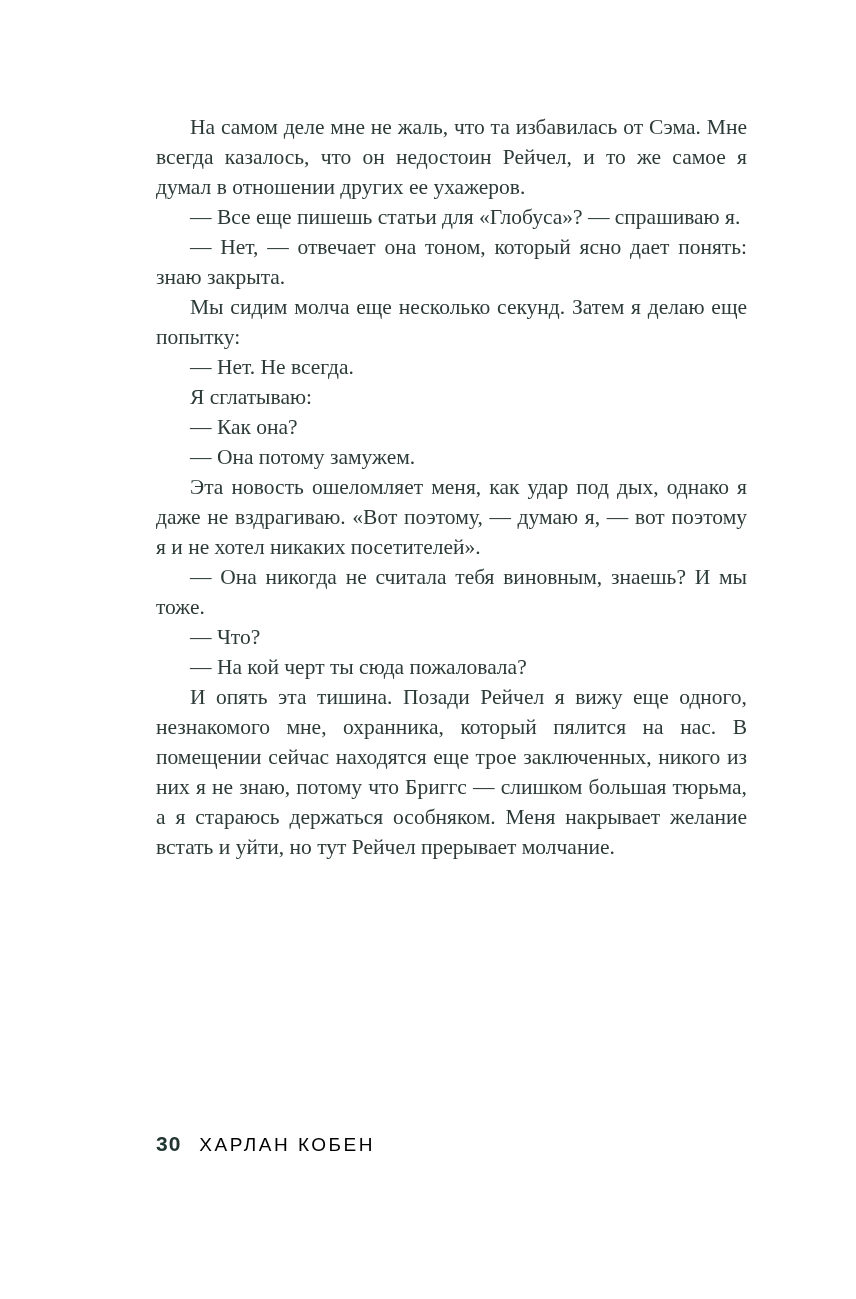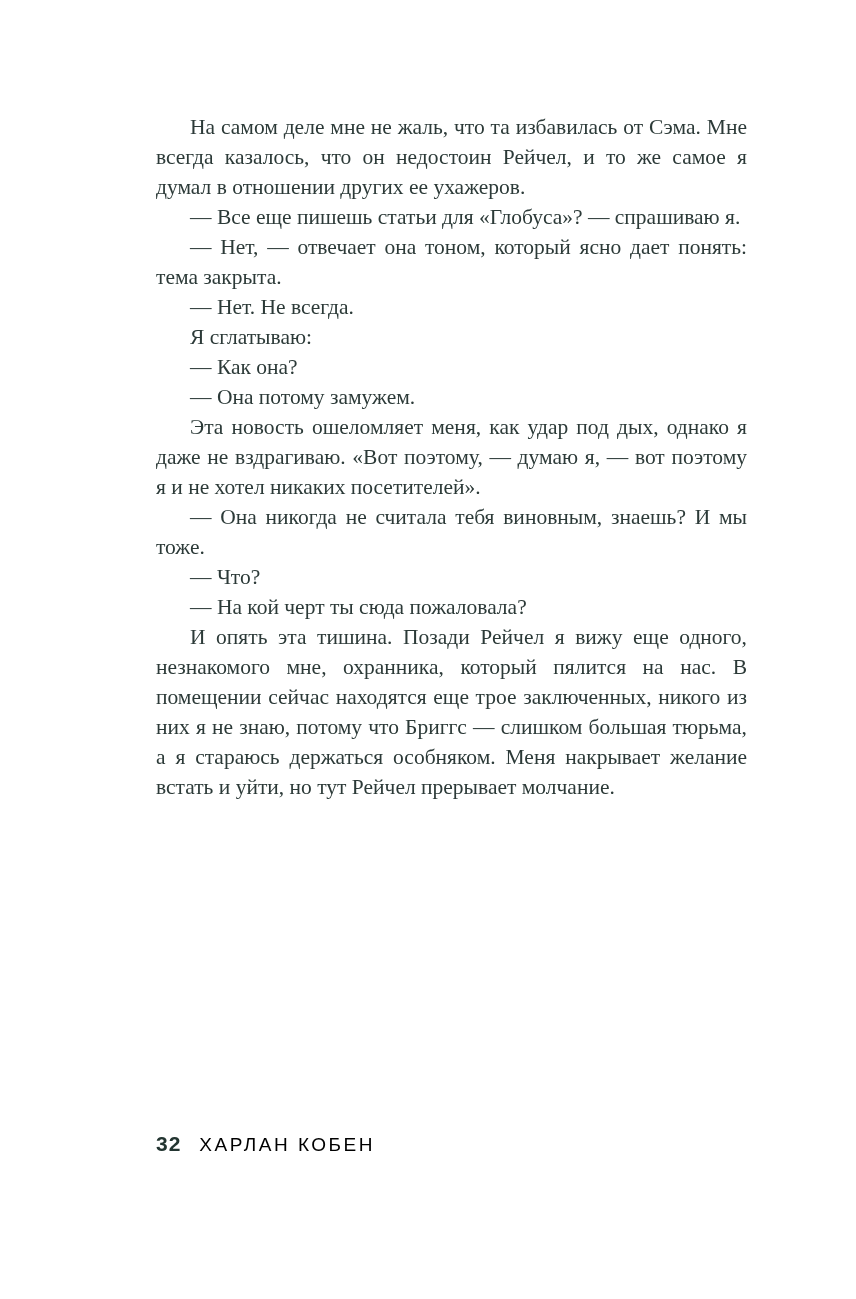--- a/index.html
+++ b/index.html
@@ -63,7 +63,7 @@
   <div class="text-block" lang="ru">
     <p>На самом деле мне не жаль, что та избавилась от Сэма. Мне всегда казалось, что он недостоин Рейчел, и то же самое я думал в отношении других ее ухажеров.</p>
     <p>— Все еще пишешь статьи для «Глобуса»? — спрашиваю я.</p>
-    <p>— Нет, — отвечает она тоном, который ясно дает понять: тема закрыта.</p>
+    <p>— Нет, — отвечает она тоном, который ясно дает понять: знаю закрыта.</p>
     <p>— Нет. Не всегда.</p>
     <p>Я сглатываю:</p>
     <p>— Как она?</p>

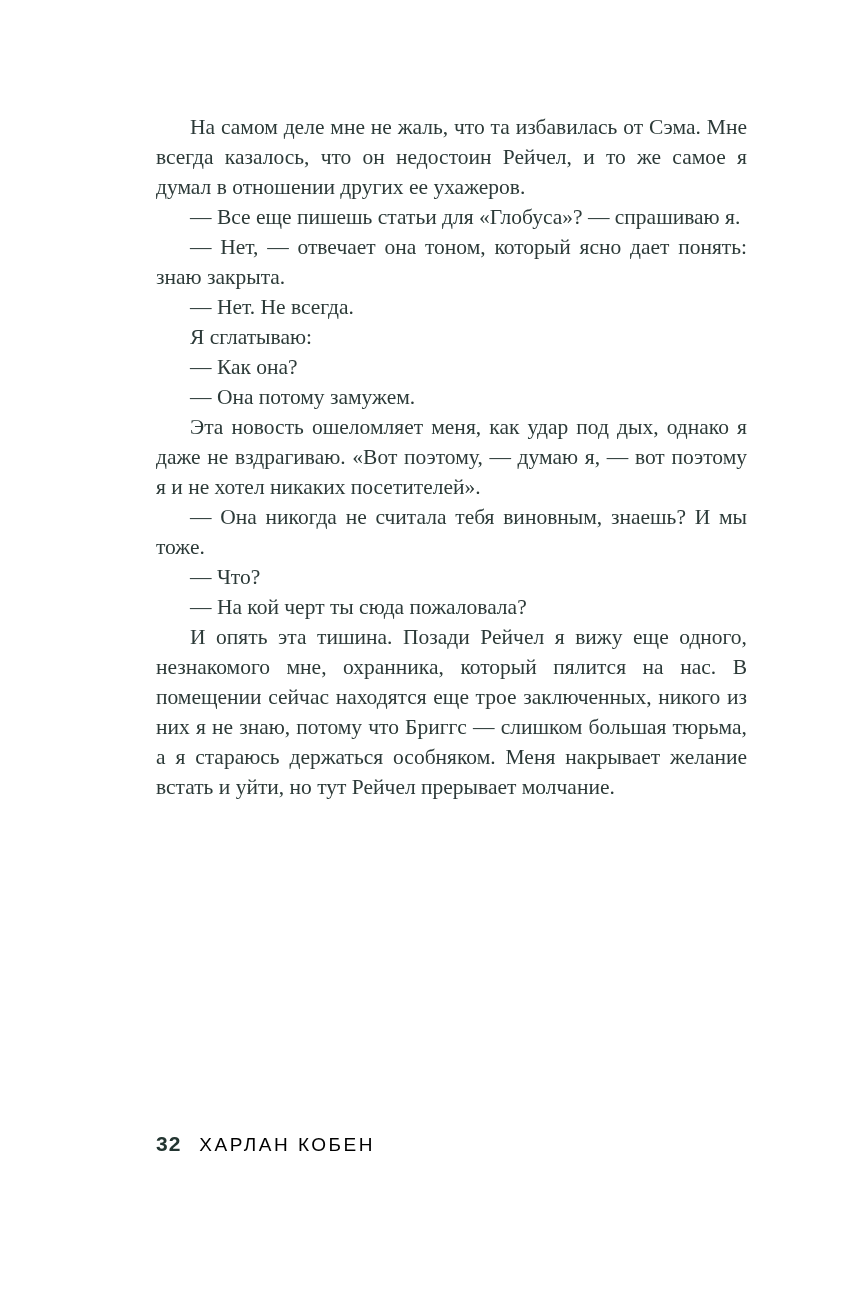--- a/index.html
+++ b/index.html
@@ -64,6 +64,7 @@
     <p>На самом деле мне не жаль, что та избавилась от Сэма. Мне всегда казалось, что он недостоин Рейчел, и то же самое я думал в отношении других ее ухажеров.</p>
     <p>— Все еще пишешь статьи для «Глобуса»? — спрашиваю я.</p>
     <p>— Нет, — отвечает она тоном, который ясно дает понять: знаю закрыта.</p>
+    <p>Мы сидим молча еще несколько секунд. Затем я делаю еще попытку:</p>
     <p>— Нет. Не всегда.</p>
     <p>Я сглатываю:</p>
     <p>— Как она?</p>

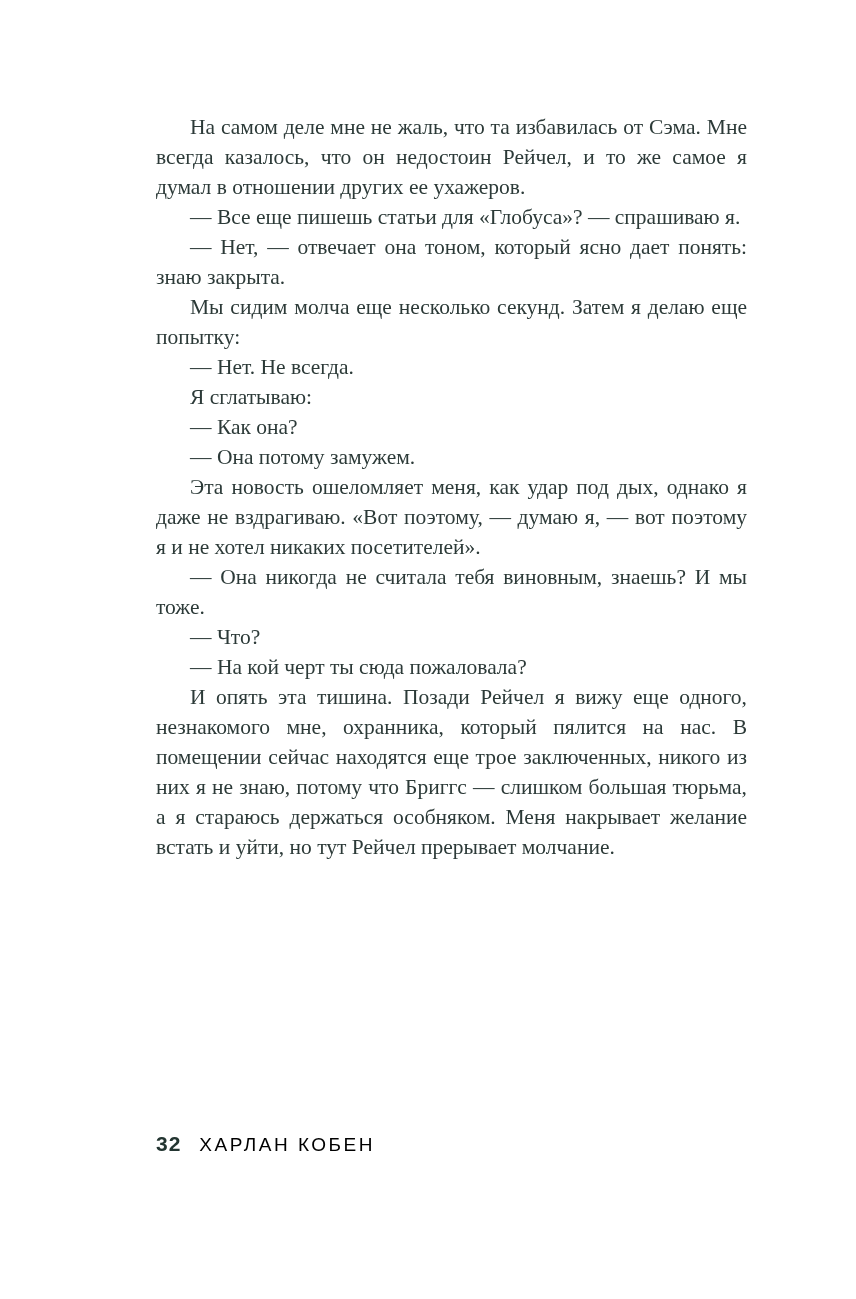--- a/index.html
+++ b/index.html
@@ -77,7 +77,7 @@
   </div>
 
   <div class="page-footer">
-    <span class="page-number">32</span>
+    <span class="page-number">30</span>
     <span class="running-title">ХАРЛАН КОБЕН</span>
   </div>
 

